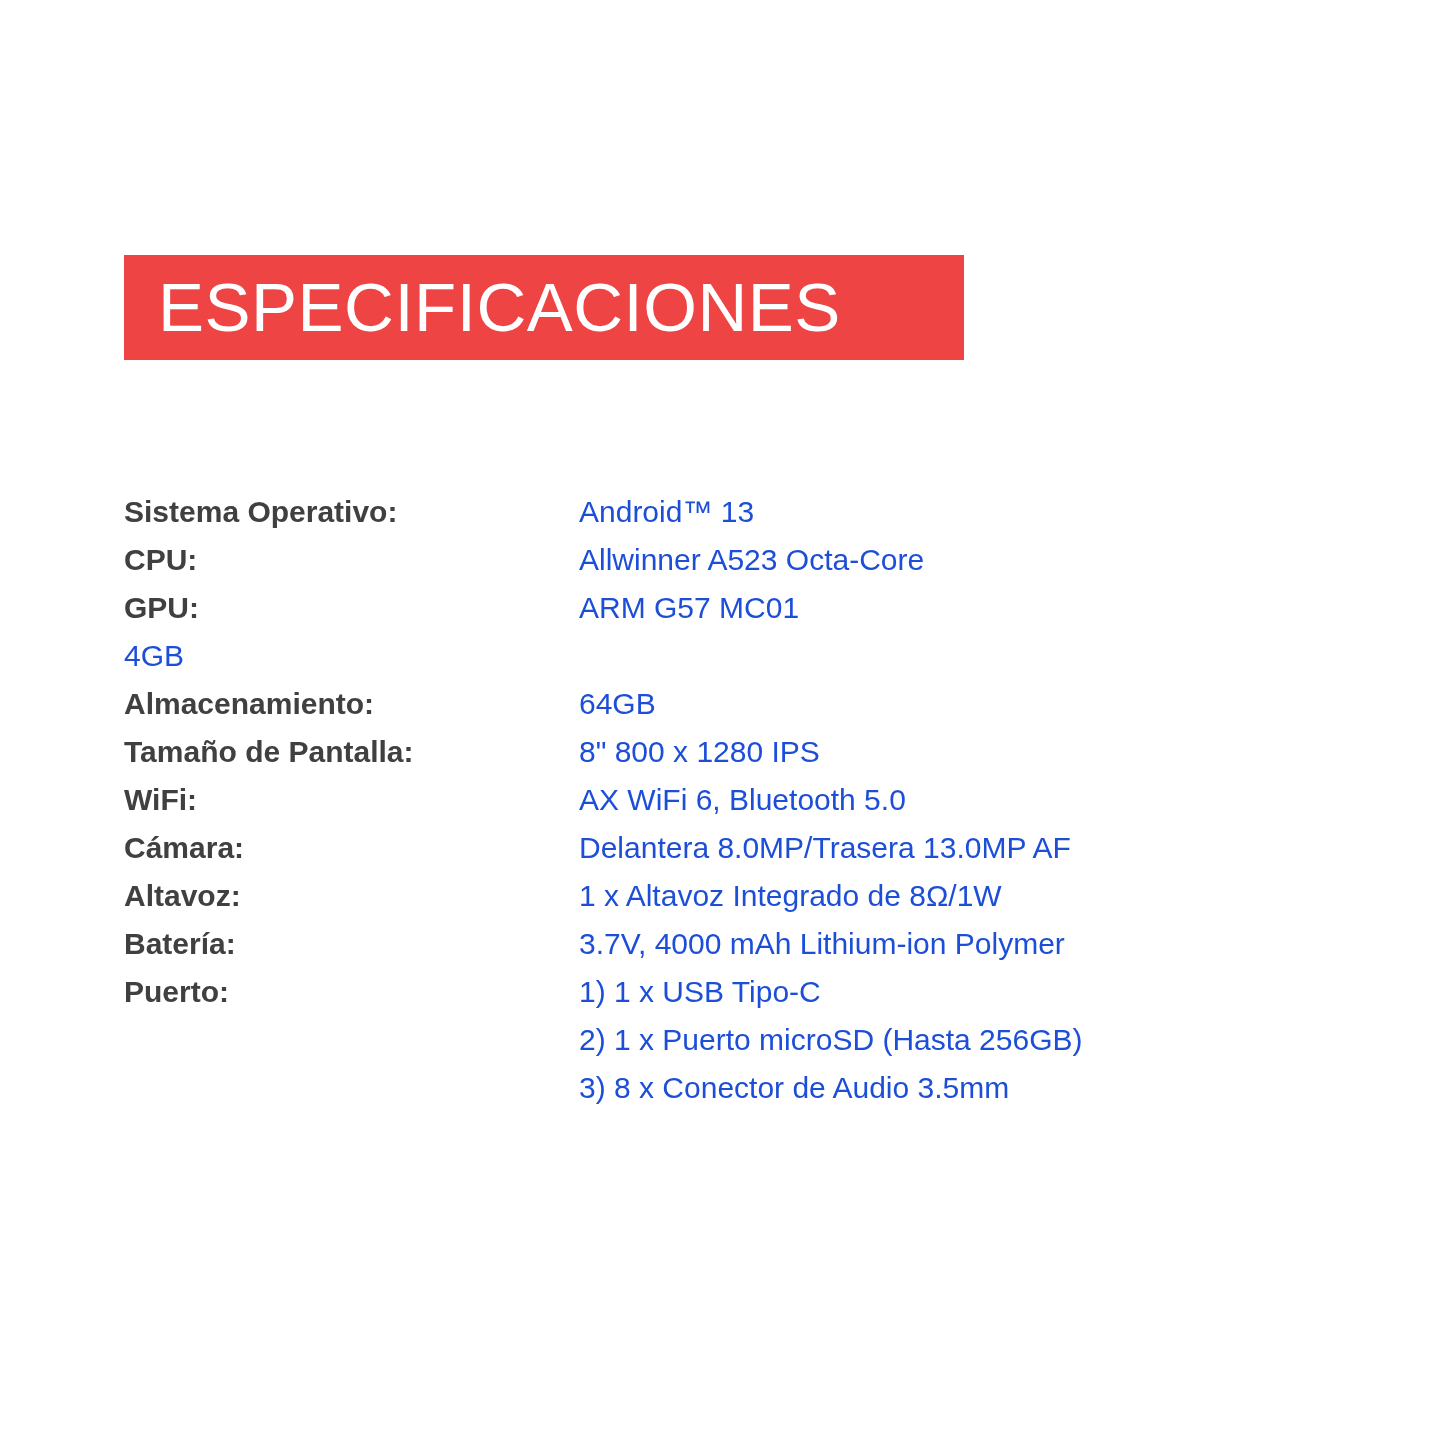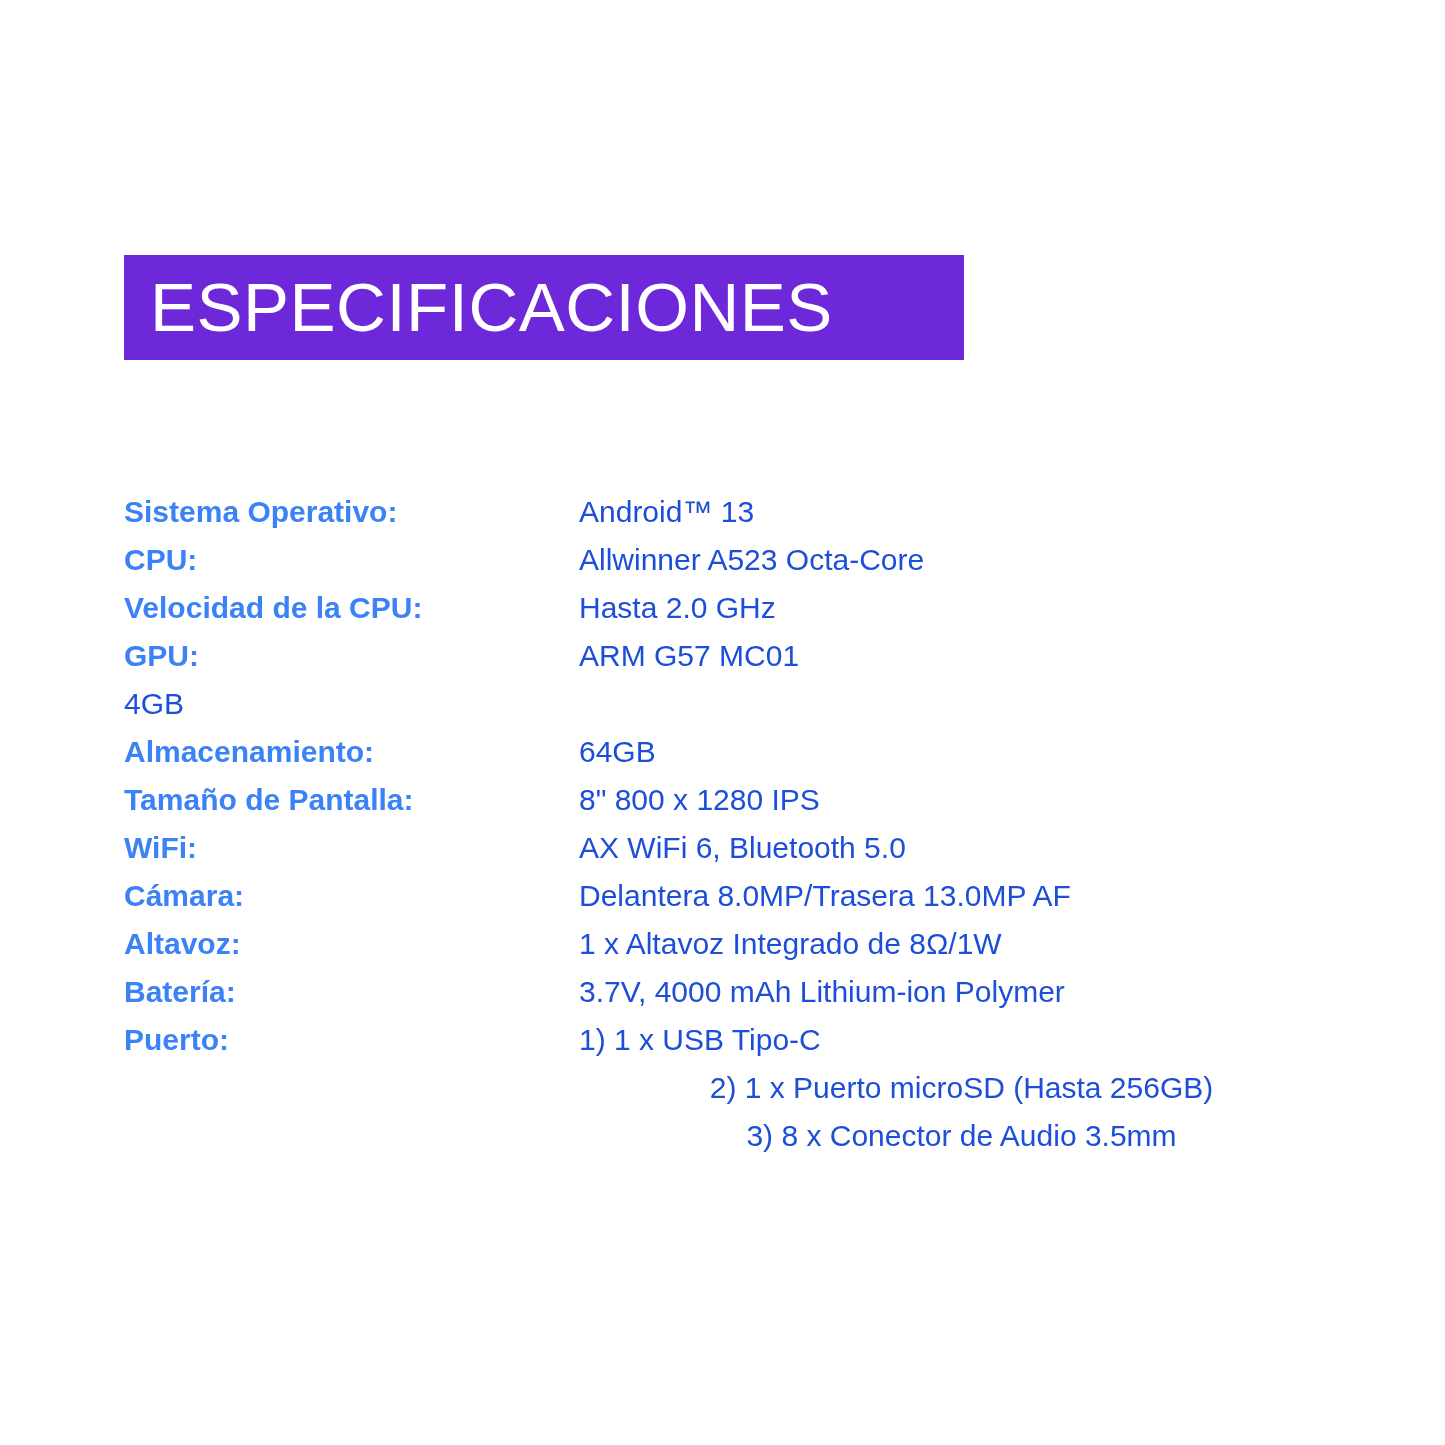--- a/index.html
+++ b/index.html
@@ -26,10 +26,10 @@
     top: 255px;
     width: 840px;
     height: 105px;
-    background: #6d28d9;
+    background: #ef4444;
     display: flex;
     align-items: center;
-    padding-left: 26px;
+    padding-left: 34px;
     box-sizing: border-box;
   }
   .title-bar .title-text {

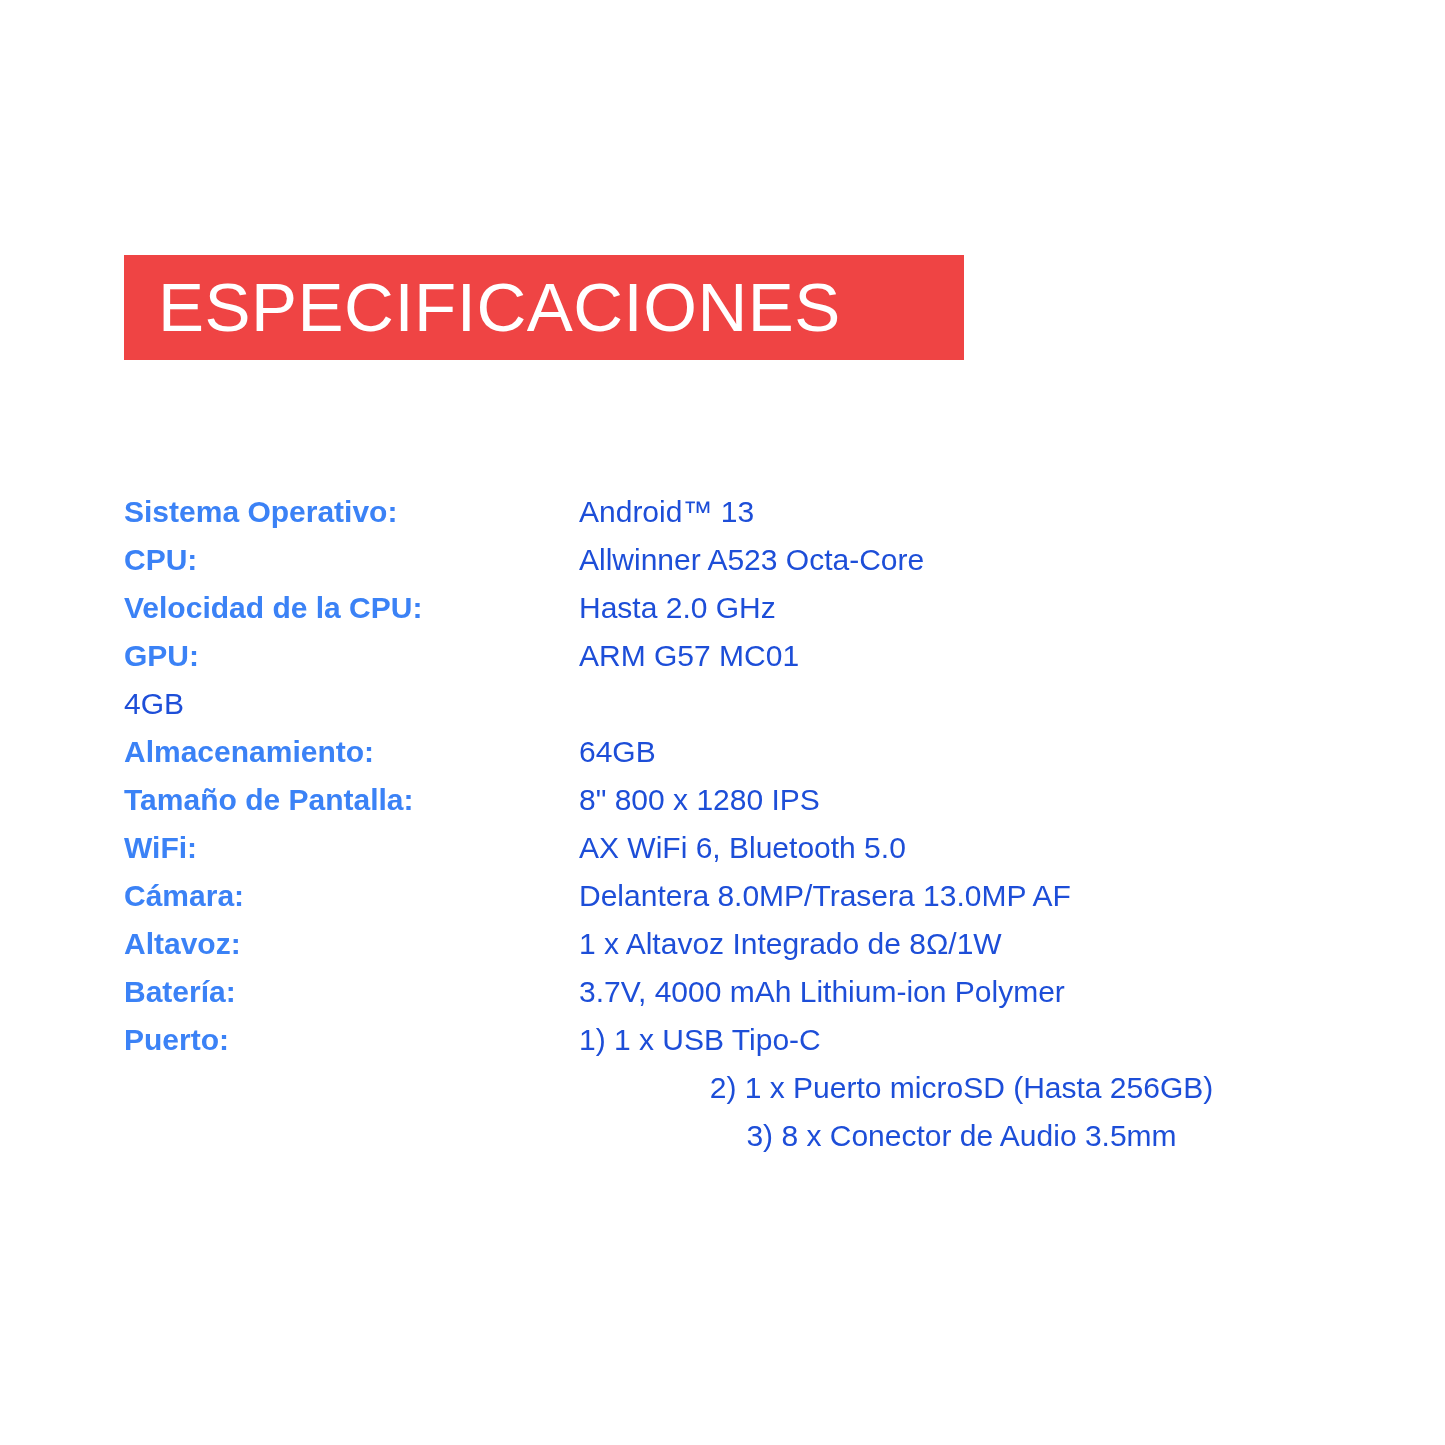--- a/index.html
+++ b/index.html
@@ -54,7 +54,7 @@
   .spec-label {
     width: 455px;
     flex: 0 0 455px;
-    color: #3b82f6;
+    color: #404040;
     font-weight: bold;
     font-size: 30px;
     line-height: 48px;

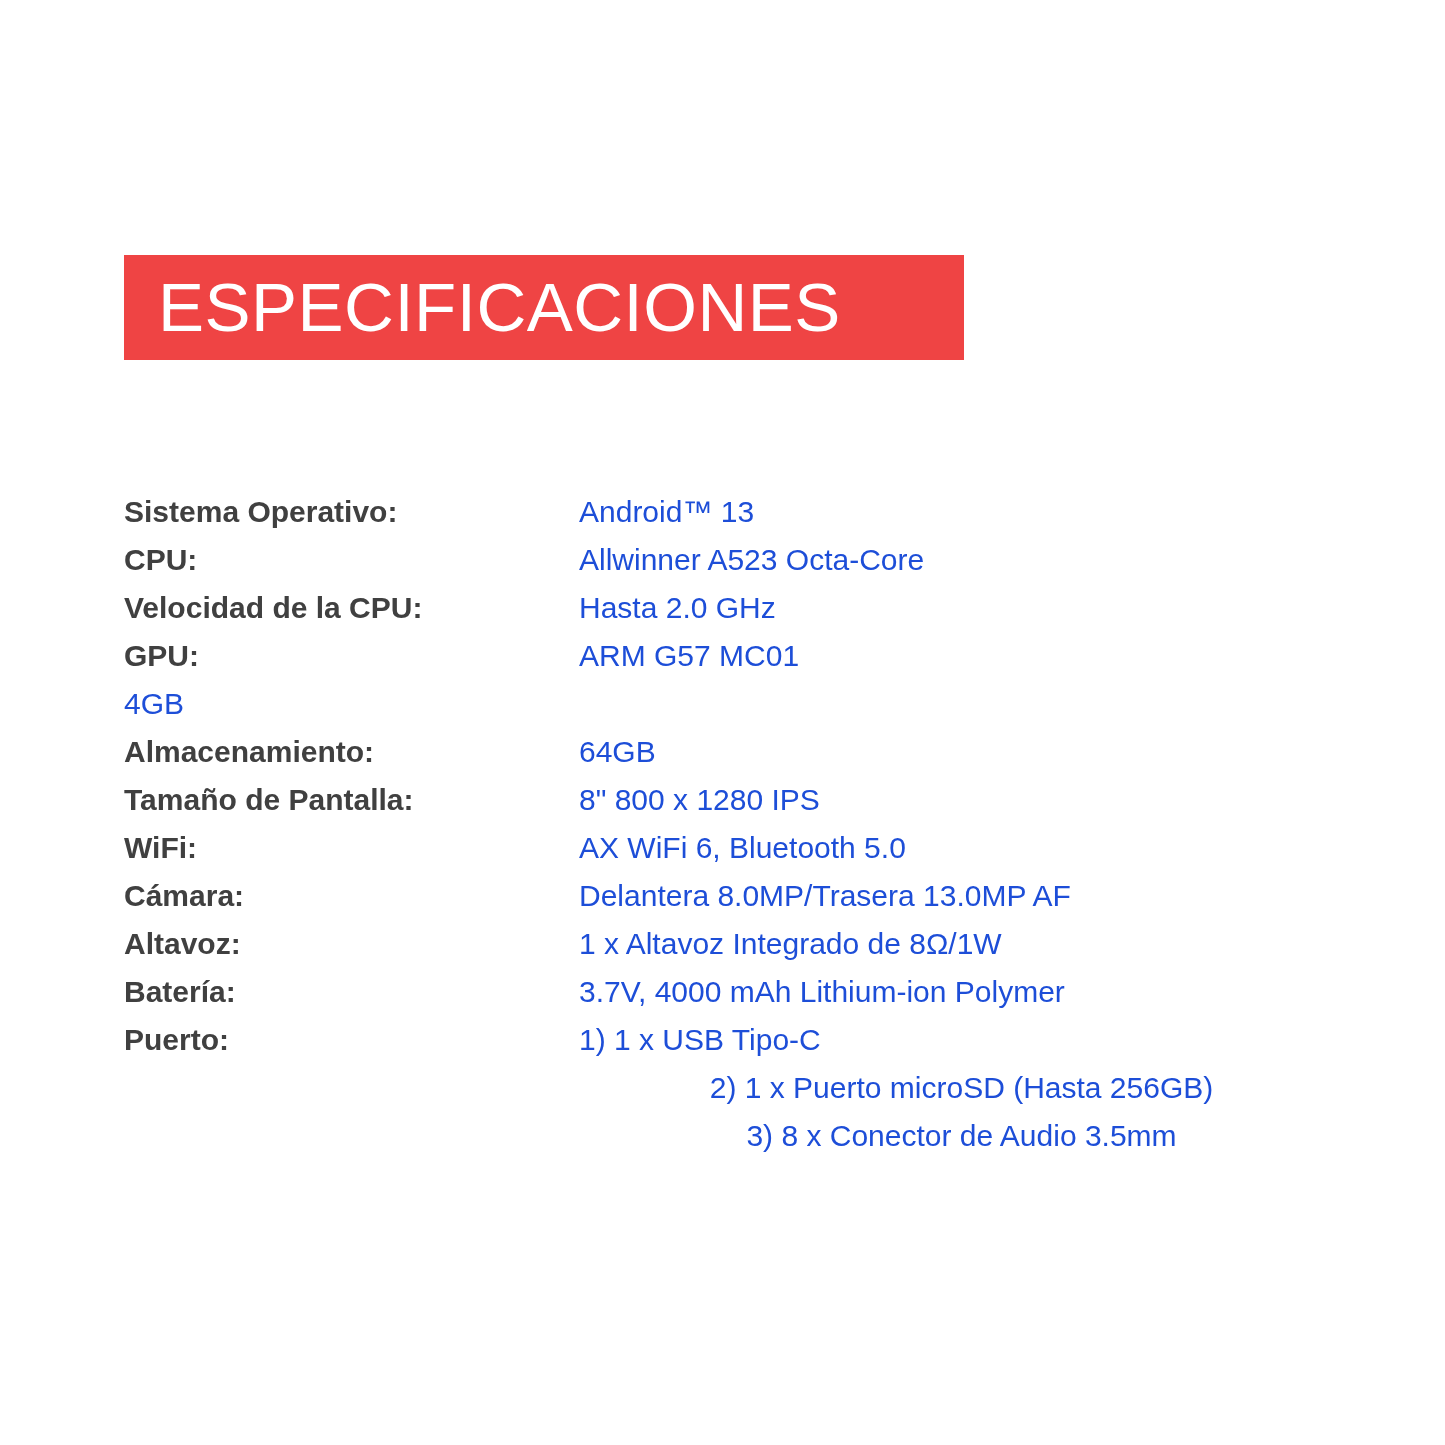--- a/index.html
+++ b/index.html
@@ -101,10 +101,6 @@
       <span class="spec-value">Allwinner  A523  Octa-Core</span>
     </div>
 
-    <div class="spec-row">
-      <span class="spec-label">Velocidad de la CPU:</span>
-      <span class="spec-value">Hasta 2.0 GHz</span>
-    </div>
 
     <div class="spec-row">
       <span class="spec-label">GPU:</span>

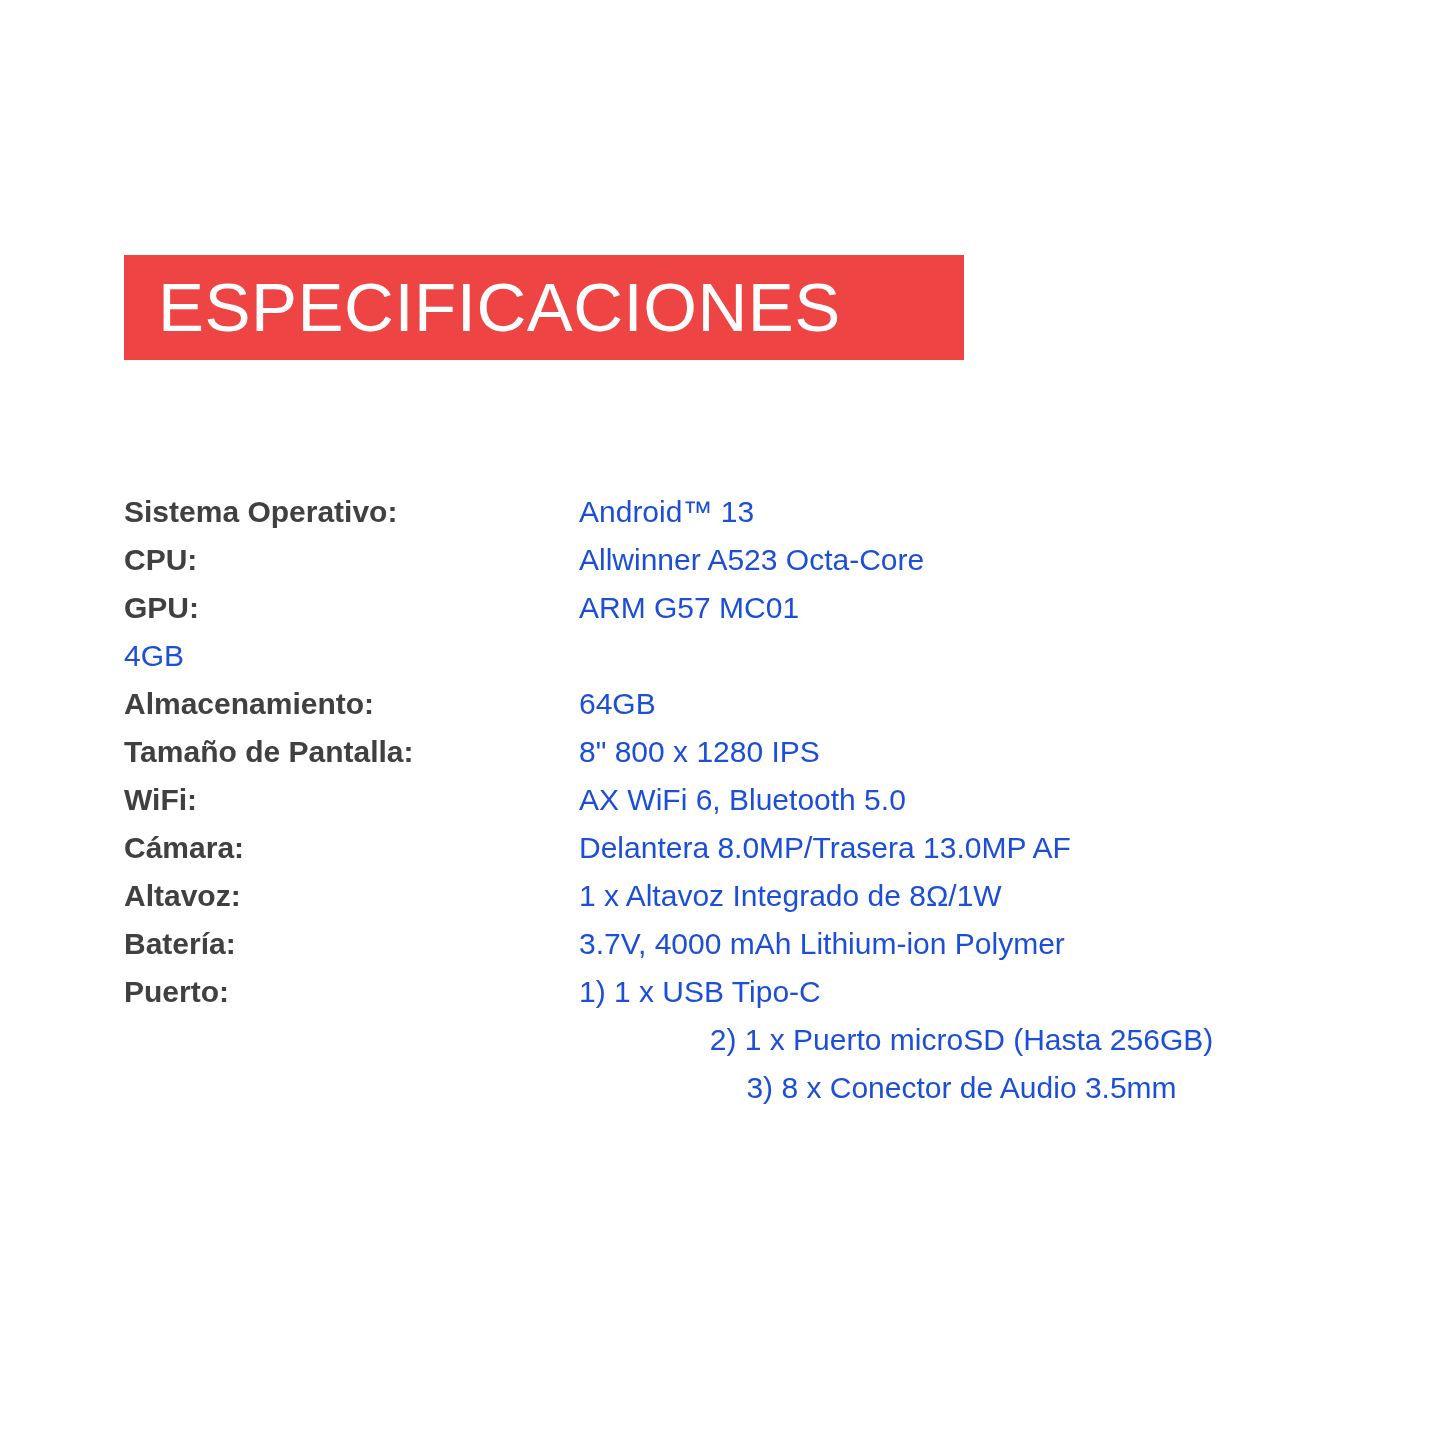--- a/index.html
+++ b/index.html
@@ -70,7 +70,6 @@
   }
   .spec-extra {
     display: flex;
-    text-align: center;
   }
   .spec-extra .spacer {
     width: 455px;

